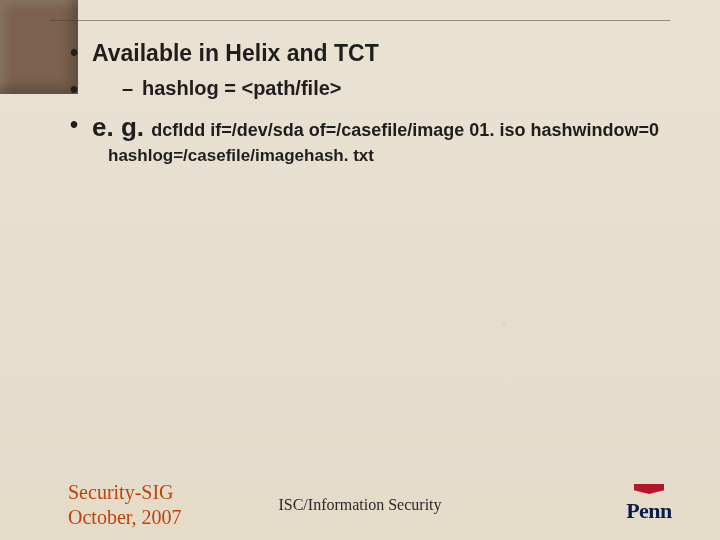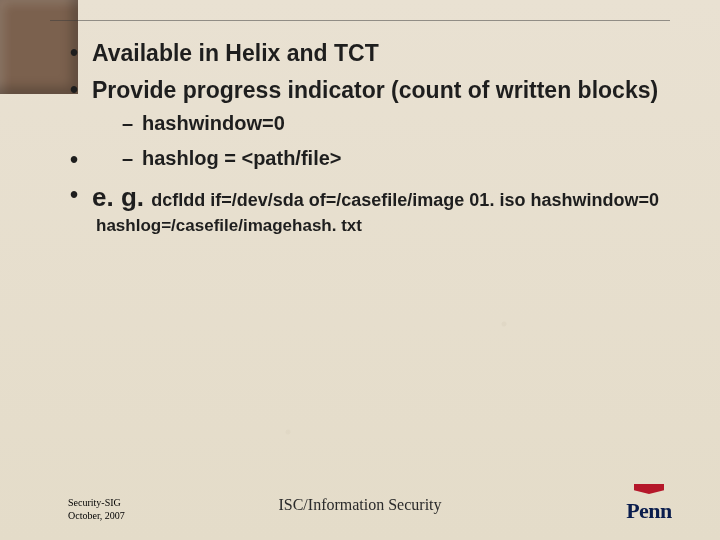--- a/index.html
+++ b/index.html
@@ -149,14 +149,6 @@
       <span>Available in Helix and TCT</span>
     </li>
     <li>
-      <span>Provide progress indicator (count of written blocks)</span>
-      <ul class="sub">
-        <li>
-          <span>hashwindow=0</span>
-        </li>
-      </ul>
-    </li>
-    <li>
       <ul class="sub">
         <li>
           <span>hashlog = &lt;path/file&gt;</span>

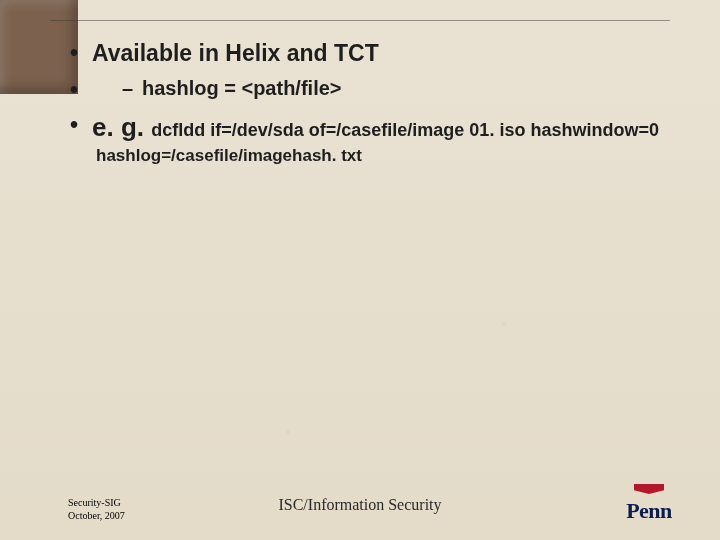--- a/index.html
+++ b/index.html
@@ -89,7 +89,7 @@
     display: block;
     font-size: 17px;
     margin-top: 2px;
-    margin-left: 4px;
+    margin-left: 16px;
   }
   .footer {
     position: absolute;

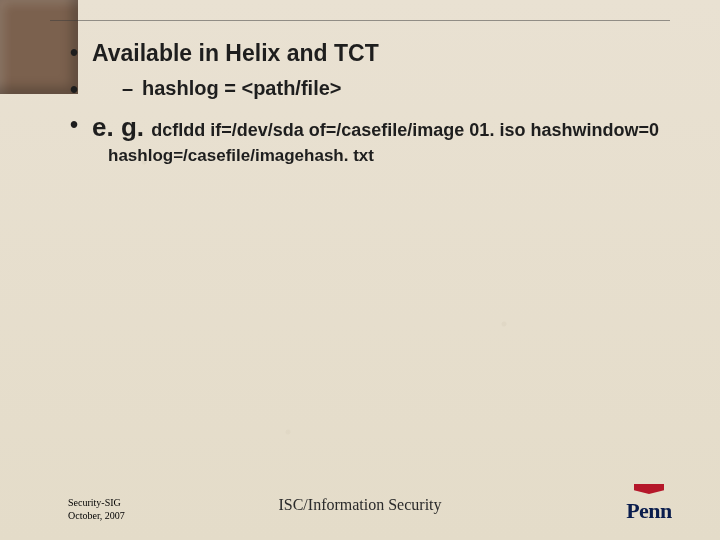--- a/index.html
+++ b/index.html
@@ -93,10 +93,10 @@
   }
   .footer {
     position: absolute;
-    left: 68px; bottom: 18px;
+    left: 68px; bottom: 10px;
     font-family: "Times New Roman", Times, serif;
-    font-size: 10px;
-    color: #000000;
+    font-size: 20px;
+    color: #c2410c;
     line-height: 1.25;
   }
   .footer-center {

